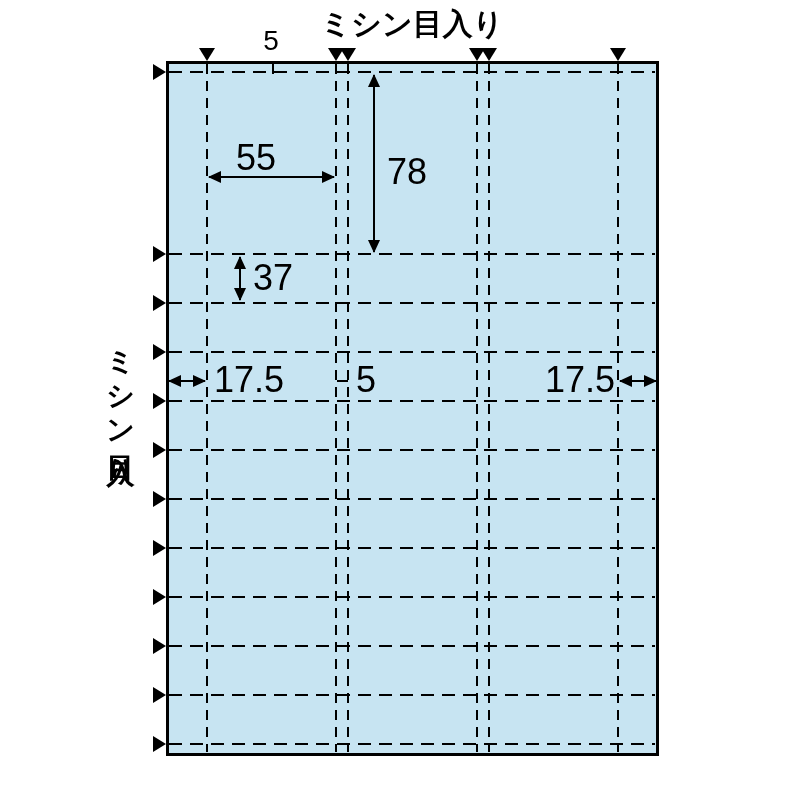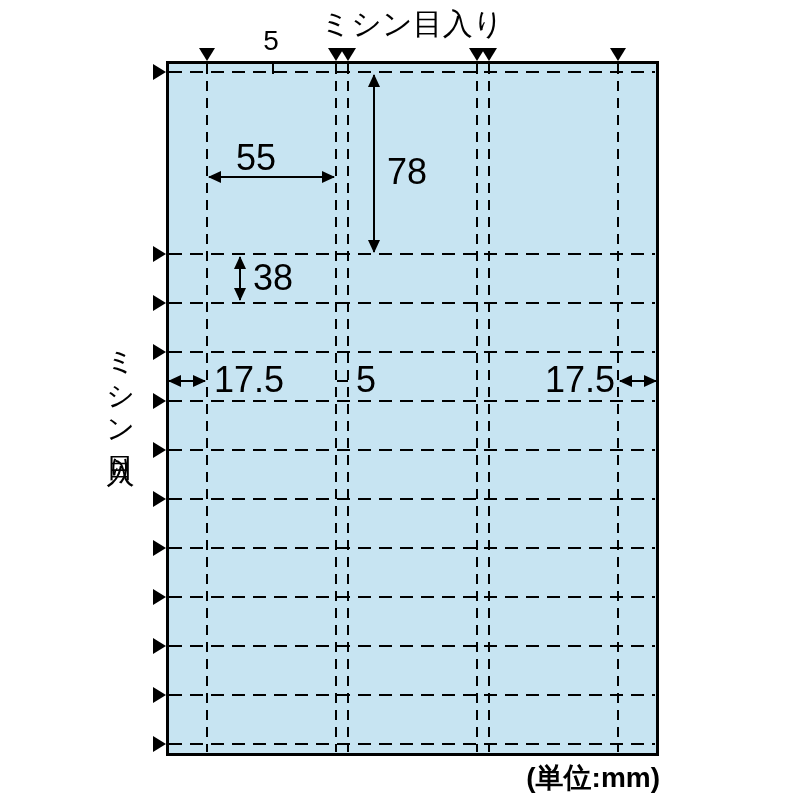--- a/index.html
+++ b/index.html
@@ -70,7 +70,7 @@
   }
   .dim-label.small{font-size:28px;}
   .jp-label{
-    position:absolute;font-weight:normal;font-size:30px;line-height:1;
+    position:absolute;font-weight:bold;font-size:30px;line-height:1;
     white-space:nowrap;transform:translate(-50%,-50%);text-align:center;
   }
   .jp-vertical{

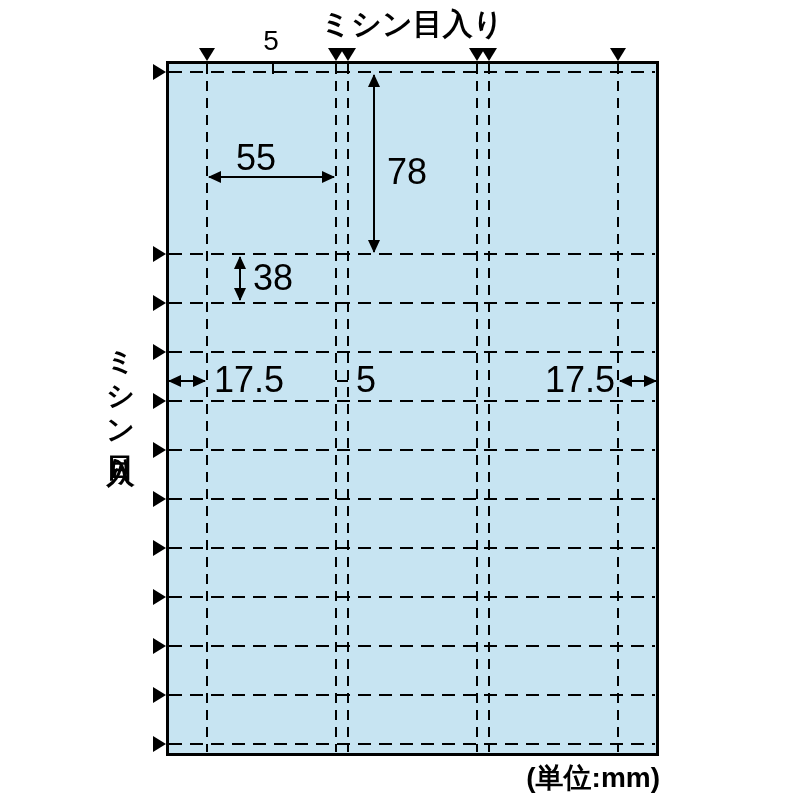--- a/index.html
+++ b/index.html
@@ -139,7 +139,7 @@
   <div class="dim-label" style="left:407px;top:172px">78</div>
 
   <div class="arrow-v" style="left:239px;top:257px;height:43px"></div>
-  <div class="dim-label" style="left:273px;top:278px">38</div>
+  <div class="dim-label" style="left:273px;top:278px">37</div>
 
   <div class="arrow-h" style="left:169px;top:380px;width:36px"></div>
   <div class="dim-label" style="left:249px;top:380px">17.5</div>

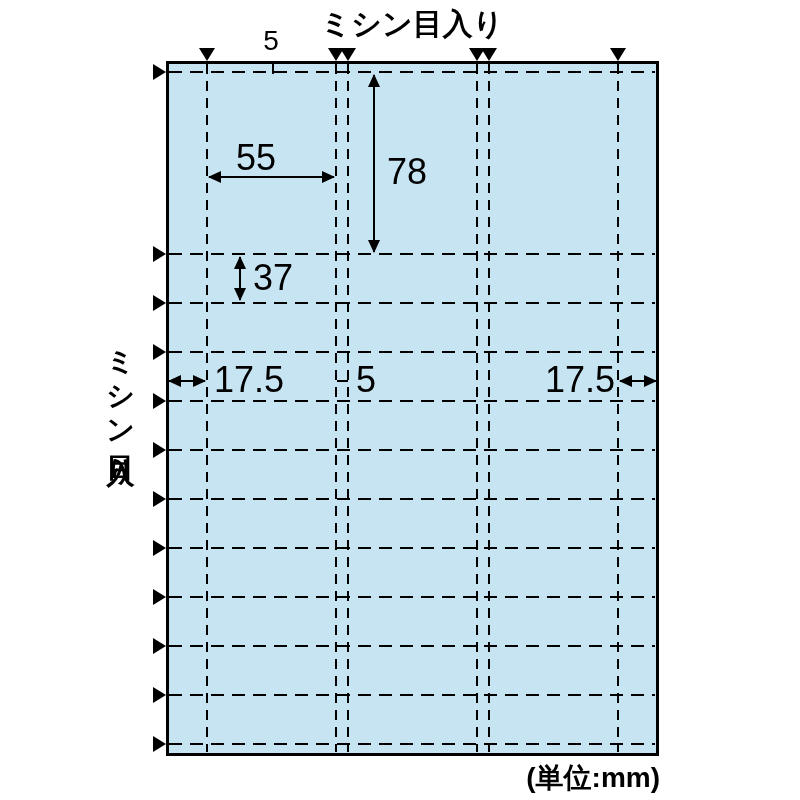--- a/index.html
+++ b/index.html
@@ -153,7 +153,6 @@
   <div class="jp-label" style="left:412px;top:24px">ミシン目入り</div>
   <div class="jp-label jp-vertical" style="left:120px;top:402px">ミシン目入り</div>
 
-  <div class="unit-label">(単位:mm)</div>
 
 </div>
 

